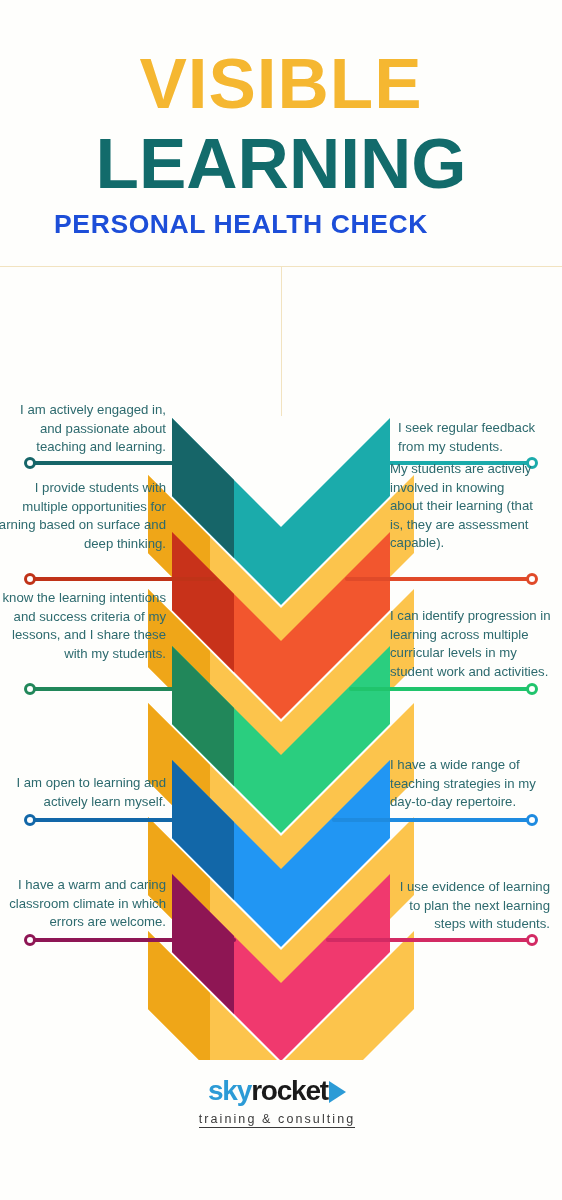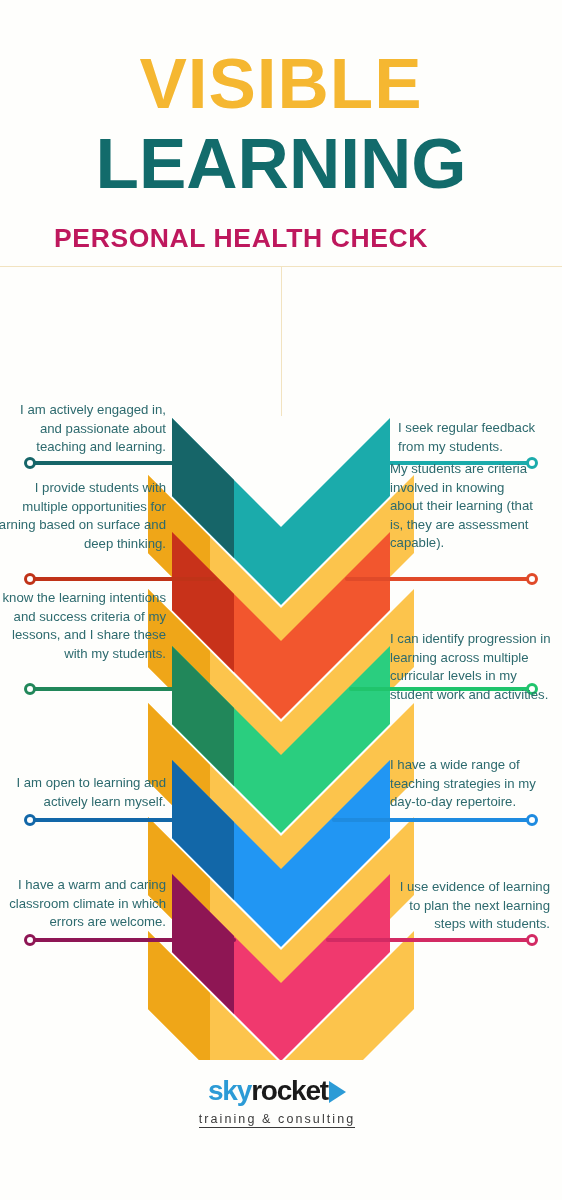--- a/index.html
+++ b/index.html
@@ -26,7 +26,7 @@
   .title-3{
     position:absolute;left:0;top:210px;width:482px;
     font-size:26.5px;line-height:28px;font-weight:bold;
-    letter-spacing:0.6px;color:#be185d;margin-top:14px;
+    letter-spacing:0.6px;color:#1d4ed8;
   }
   .rule-h{position:absolute;left:0;top:266px;width:562px;height:1px;background:#F2E3C0;}
   .rule-v{position:absolute;left:281px;top:266px;width:1px;height:150px;background:#F2E3C0;}

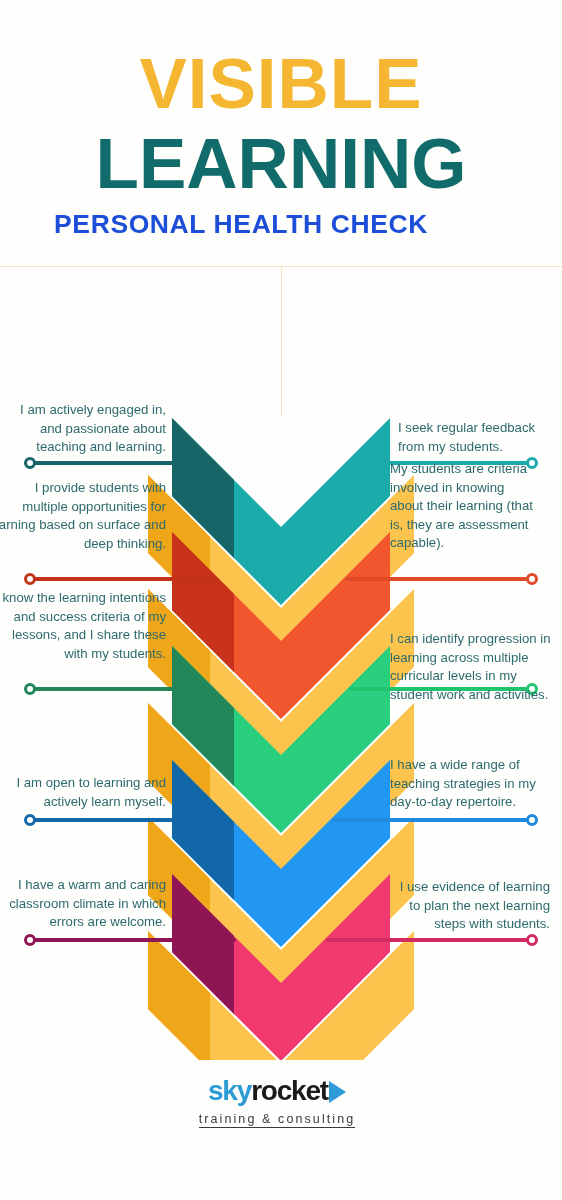--- a/index.html
+++ b/index.html
@@ -163,7 +163,7 @@
       <div class="cap l" style="width: 170px; left: -4px; top: 401px;">I am actively engaged in, and passionate about teaching and learning.</div>
       <div class="cap r" style="width: 160px; left: 390px; top: 419px; padding-left: 8px;">I seek regular feedback from my students.</div>
       <div class="cap l" style="width: 180px; left: -14px; top: 479px;">I provide students with multiple opportunities for learning based on surface and deep thinking.</div>
-      <div class="cap r" style="width: 150px; left: 390px; top: 460px;">My students are criteria involved in knowing about their learning (that is, they are assessment capable).</div>
+      <div class="cap r" style="width: 150px; left: 390px; top: 460px;">My students are actively involved in knowing about their learning (that is, they are assessment capable).</div>
       <div class="cap l" style="width: 180px; left: -14px; top: 589px;">I know the learning intentions and success criteria of my lessons, and I share these with my students.</div>
       <div class="cap r" style="width: 165px; left: 390px; top: 630px;">I can identify progression in learning across multiple curricular levels in my student work and activities.</div>
       <div class="cap l" style="width: 180px; left: -14px; top: 774px;">I am open to learning and actively learn myself.</div>

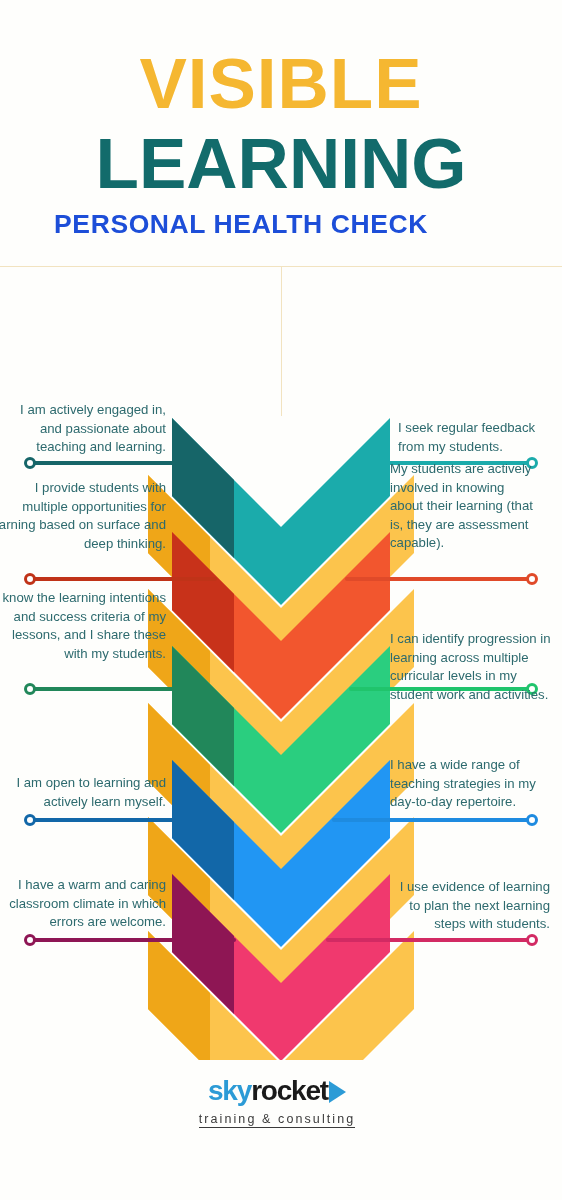--- a/index.html
+++ b/index.html
@@ -165,7 +165,7 @@
       <div class="cap l" style="width: 180px; left: -14px; top: 479px;">I provide students with multiple opportunities for learning based on surface and deep thinking.</div>
       <div class="cap r" style="width: 150px; left: 390px; top: 460px;">My students are actively involved in knowing about their learning (that is, they are assessment capable).</div>
       <div class="cap l" style="width: 180px; left: -14px; top: 589px;">I know the learning intentions and success criteria of my lessons, and I share these with my students.</div>
-      <div class="cap r" style="width: 165px; left: 390px; top: 630px;">I can identify progression in learning across multiple curricular levels in my student work and activities.</div>
+      <div class="cap r" style="width: 165px; left: 390px; top: 607px;">I can identify progression in learning across multiple curricular levels in my student work and activities.</div>
       <div class="cap l" style="width: 180px; left: -14px; top: 774px;">I am open to learning and actively learn myself.</div>
       <div class="cap r" style="width: 155px; left: 390px; top: 756px;">I have a wide range of teaching strategies in my day-to-day repertoire.</div>
       <div class="cap l" style="width: 180px; left: -14px; top: 876px;">I have a warm and caring classroom climate in which errors are welcome.</div>

